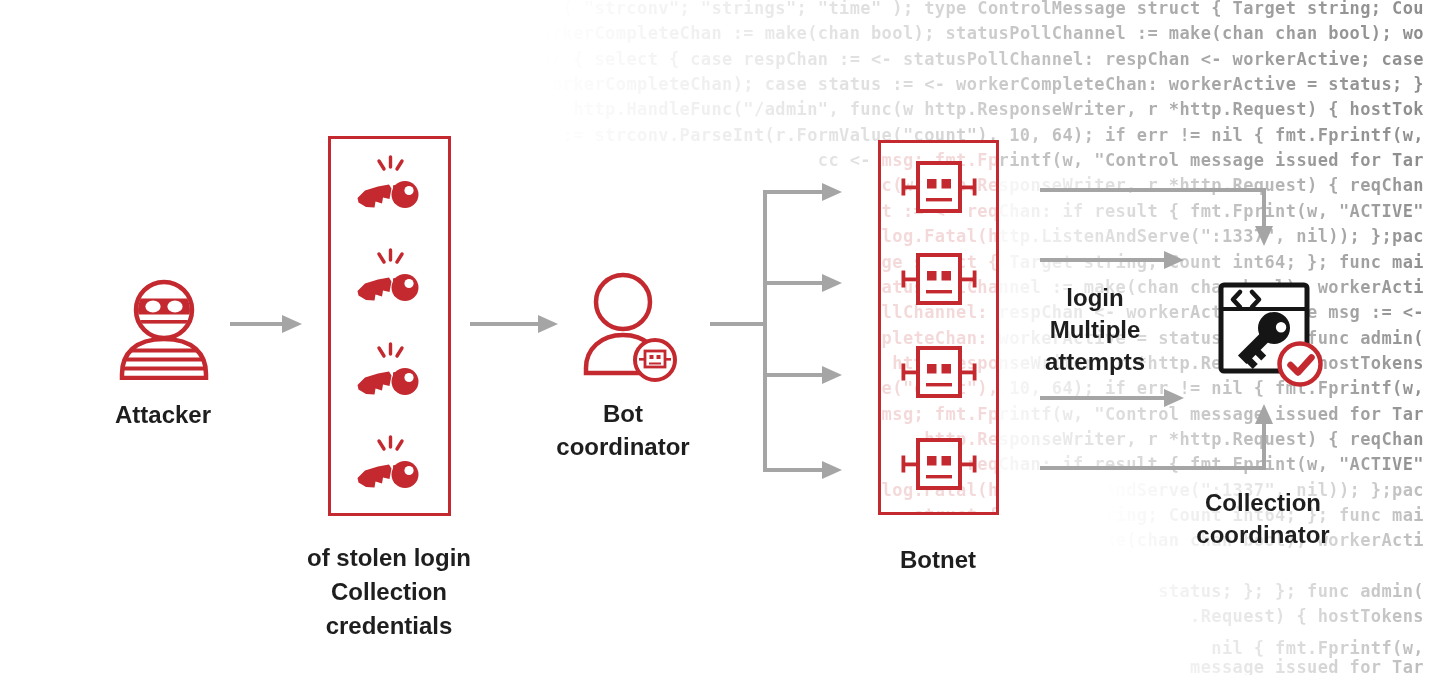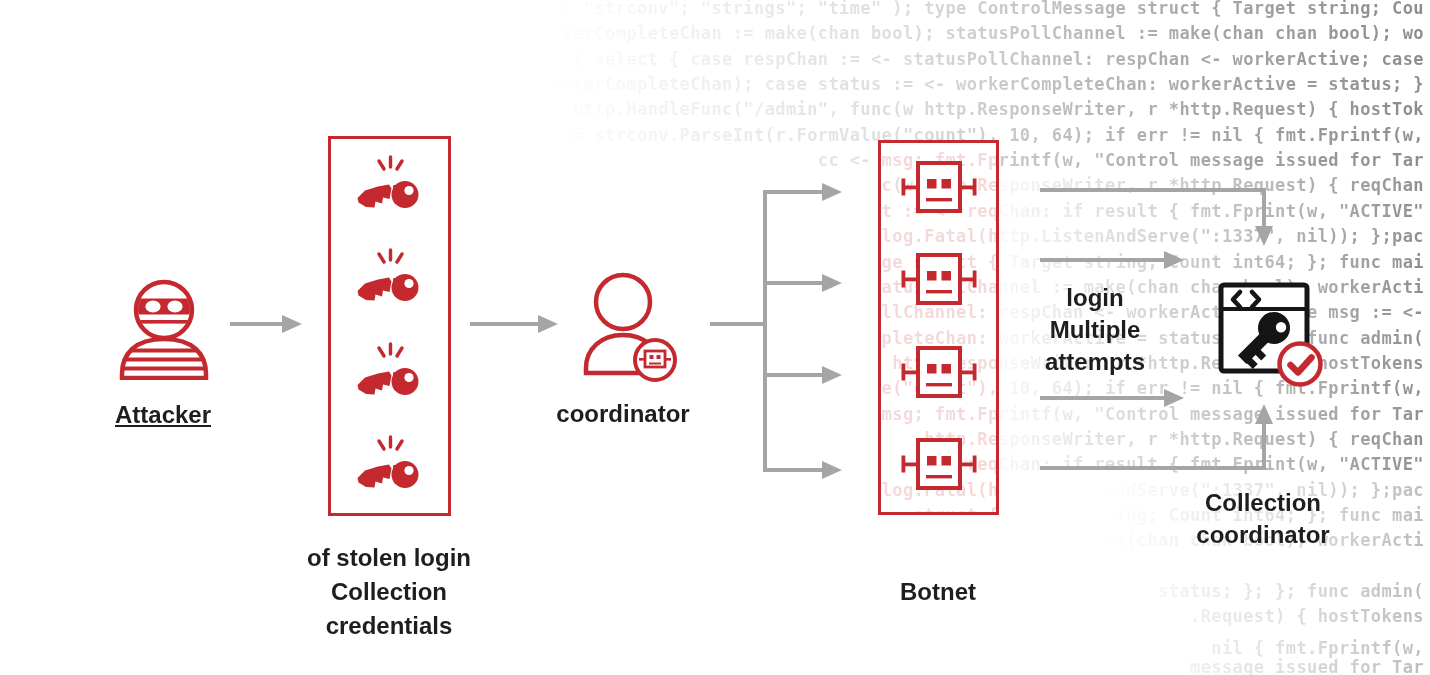--- a/index.html
+++ b/index.html
@@ -111,7 +111,7 @@
     <ellipse cx="35" cy="29.5" rx="7.6" ry="6" fill="#fff"></ellipse>
     <ellipse cx="57" cy="29.5" rx="7.6" ry="6" fill="#fff"></ellipse>
   </svg>
-  <div class="label" style="left:63px;top:398px;width:200px;text-decoration:underline;">
+  <div class="label" style="left:63px;top:398px;width:200px;">
     <div>Attacker</div>
   </div>
 

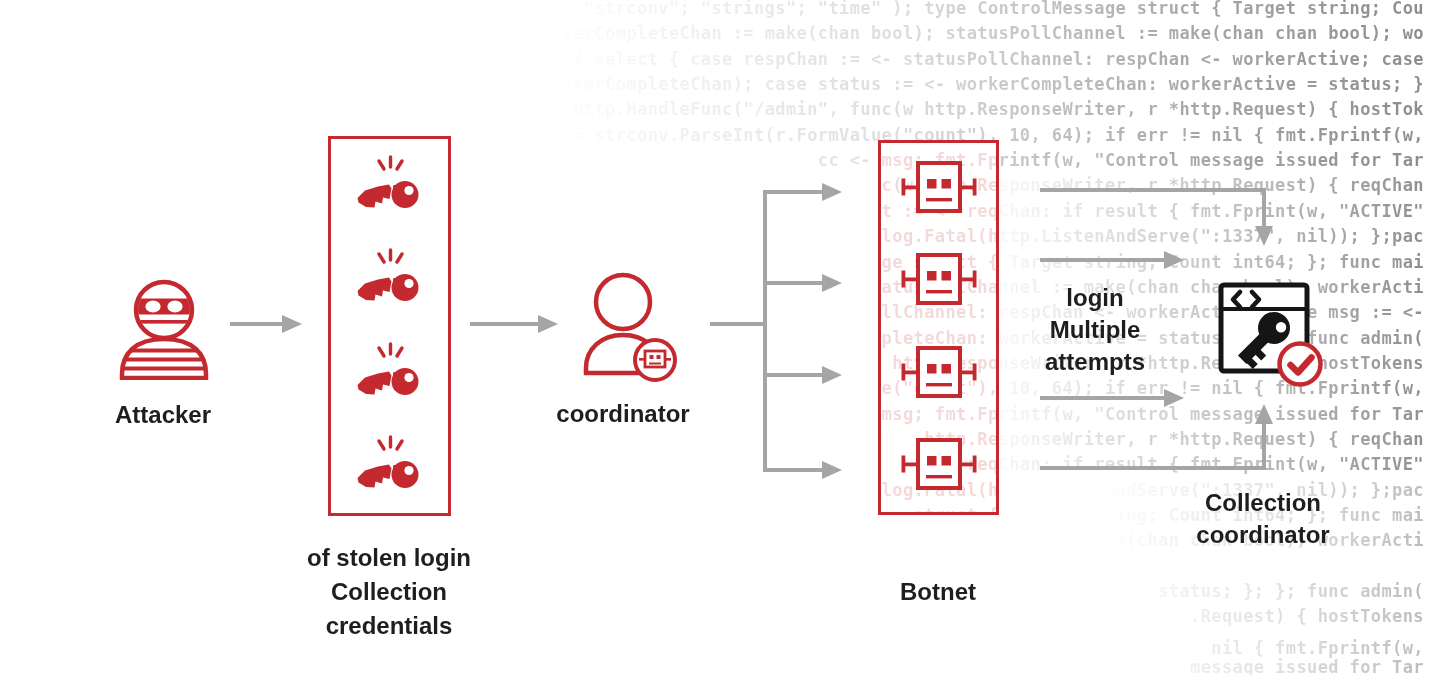--- a/index.html
+++ b/index.html
@@ -187,6 +187,7 @@
     <rect x="93" y="88" width="6" height="2.6" fill="#c3292e"></rect>
   </svg>
   <div class="label" style="left:523px;top:397px;width:200px;">
+    <div>Bot</div>
     <div>coordinator</div>
   </div>
 

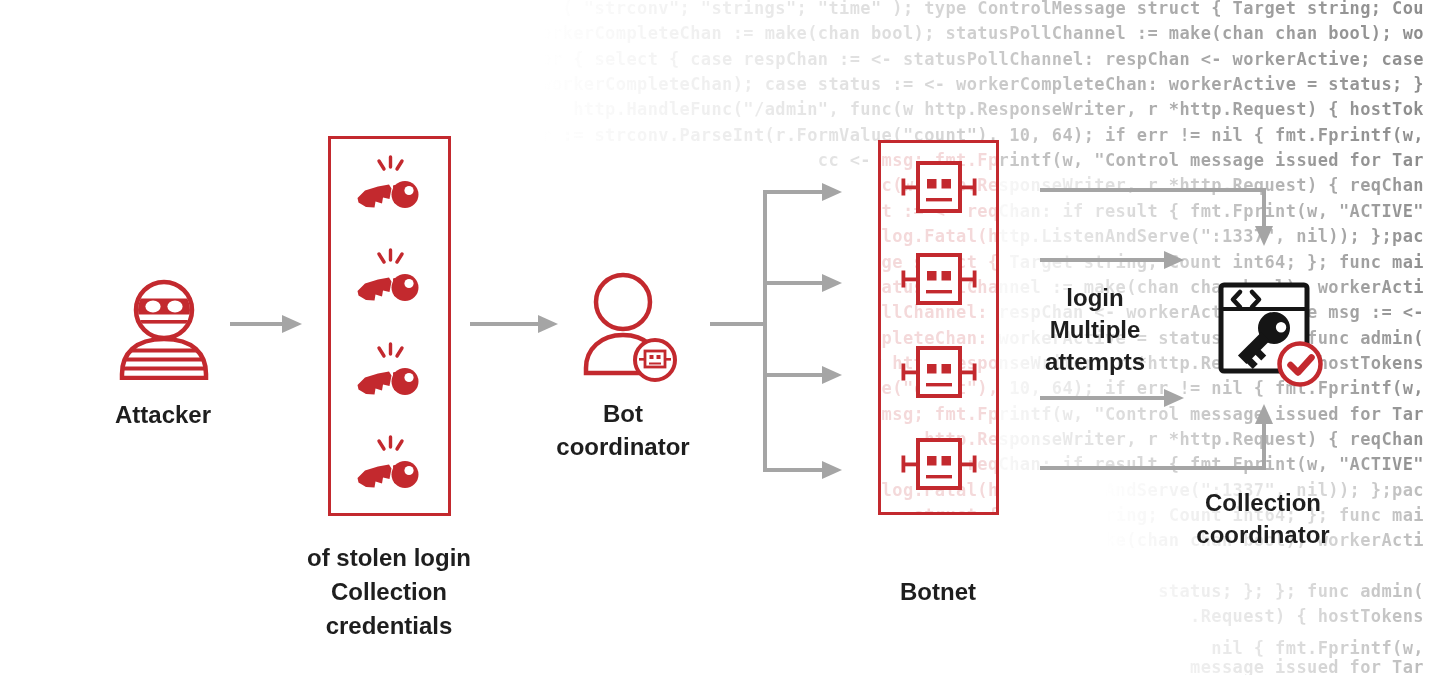--- a/index.html
+++ b/index.html
@@ -251,7 +251,7 @@
       <rect x="75.7" y="18.5" width="3.8" height="17" fill="#c3292e"></rect>
     </svg>
   </div>
-  <div class="label" style="left:858px;top:543px;width:160px;margin-top:32px;">
+  <div class="label" style="left:858px;top:543px;width:160px;">
     <div>Botnet</div>
   </div>
 

